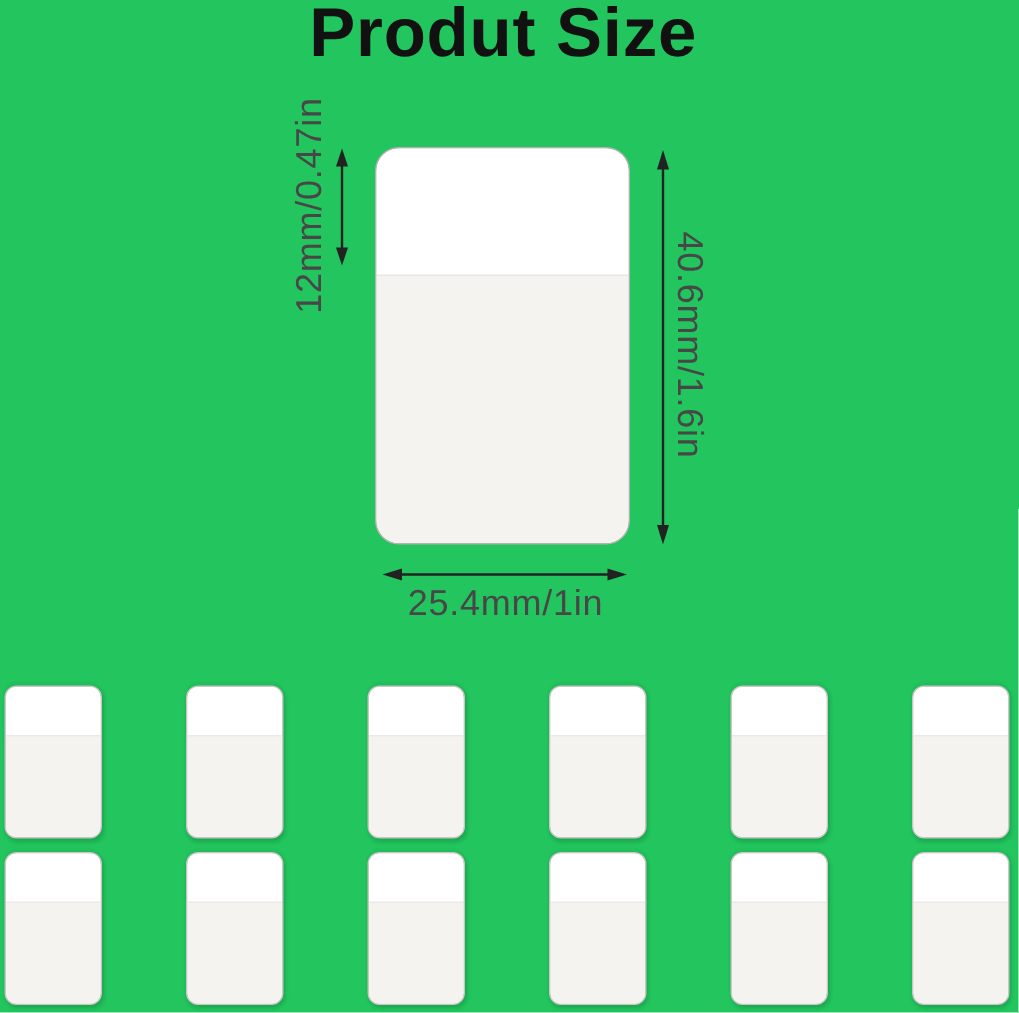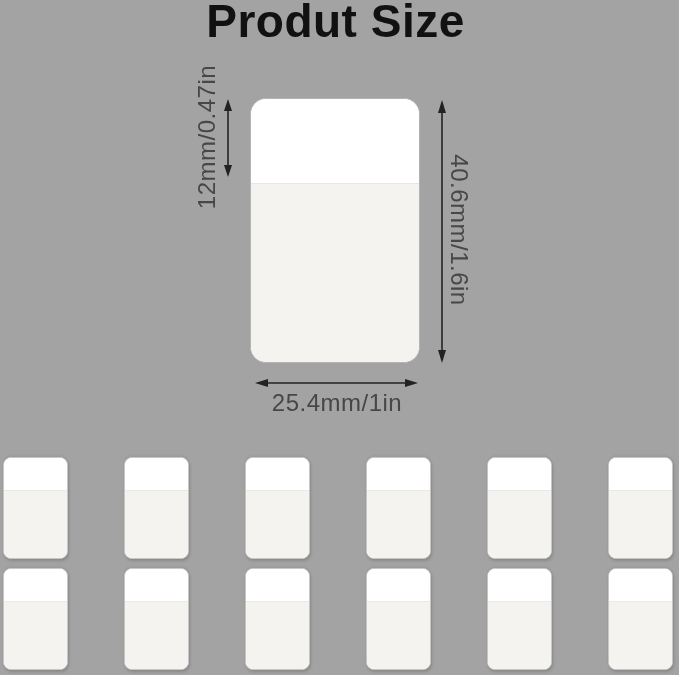--- a/index.html
+++ b/index.html
@@ -12,7 +12,7 @@
     position: relative;
     width: 679px;
     height: 675px;
-    background: #a3a3a3;
+    background: #22c55e;
     overflow: hidden;
   }
 

